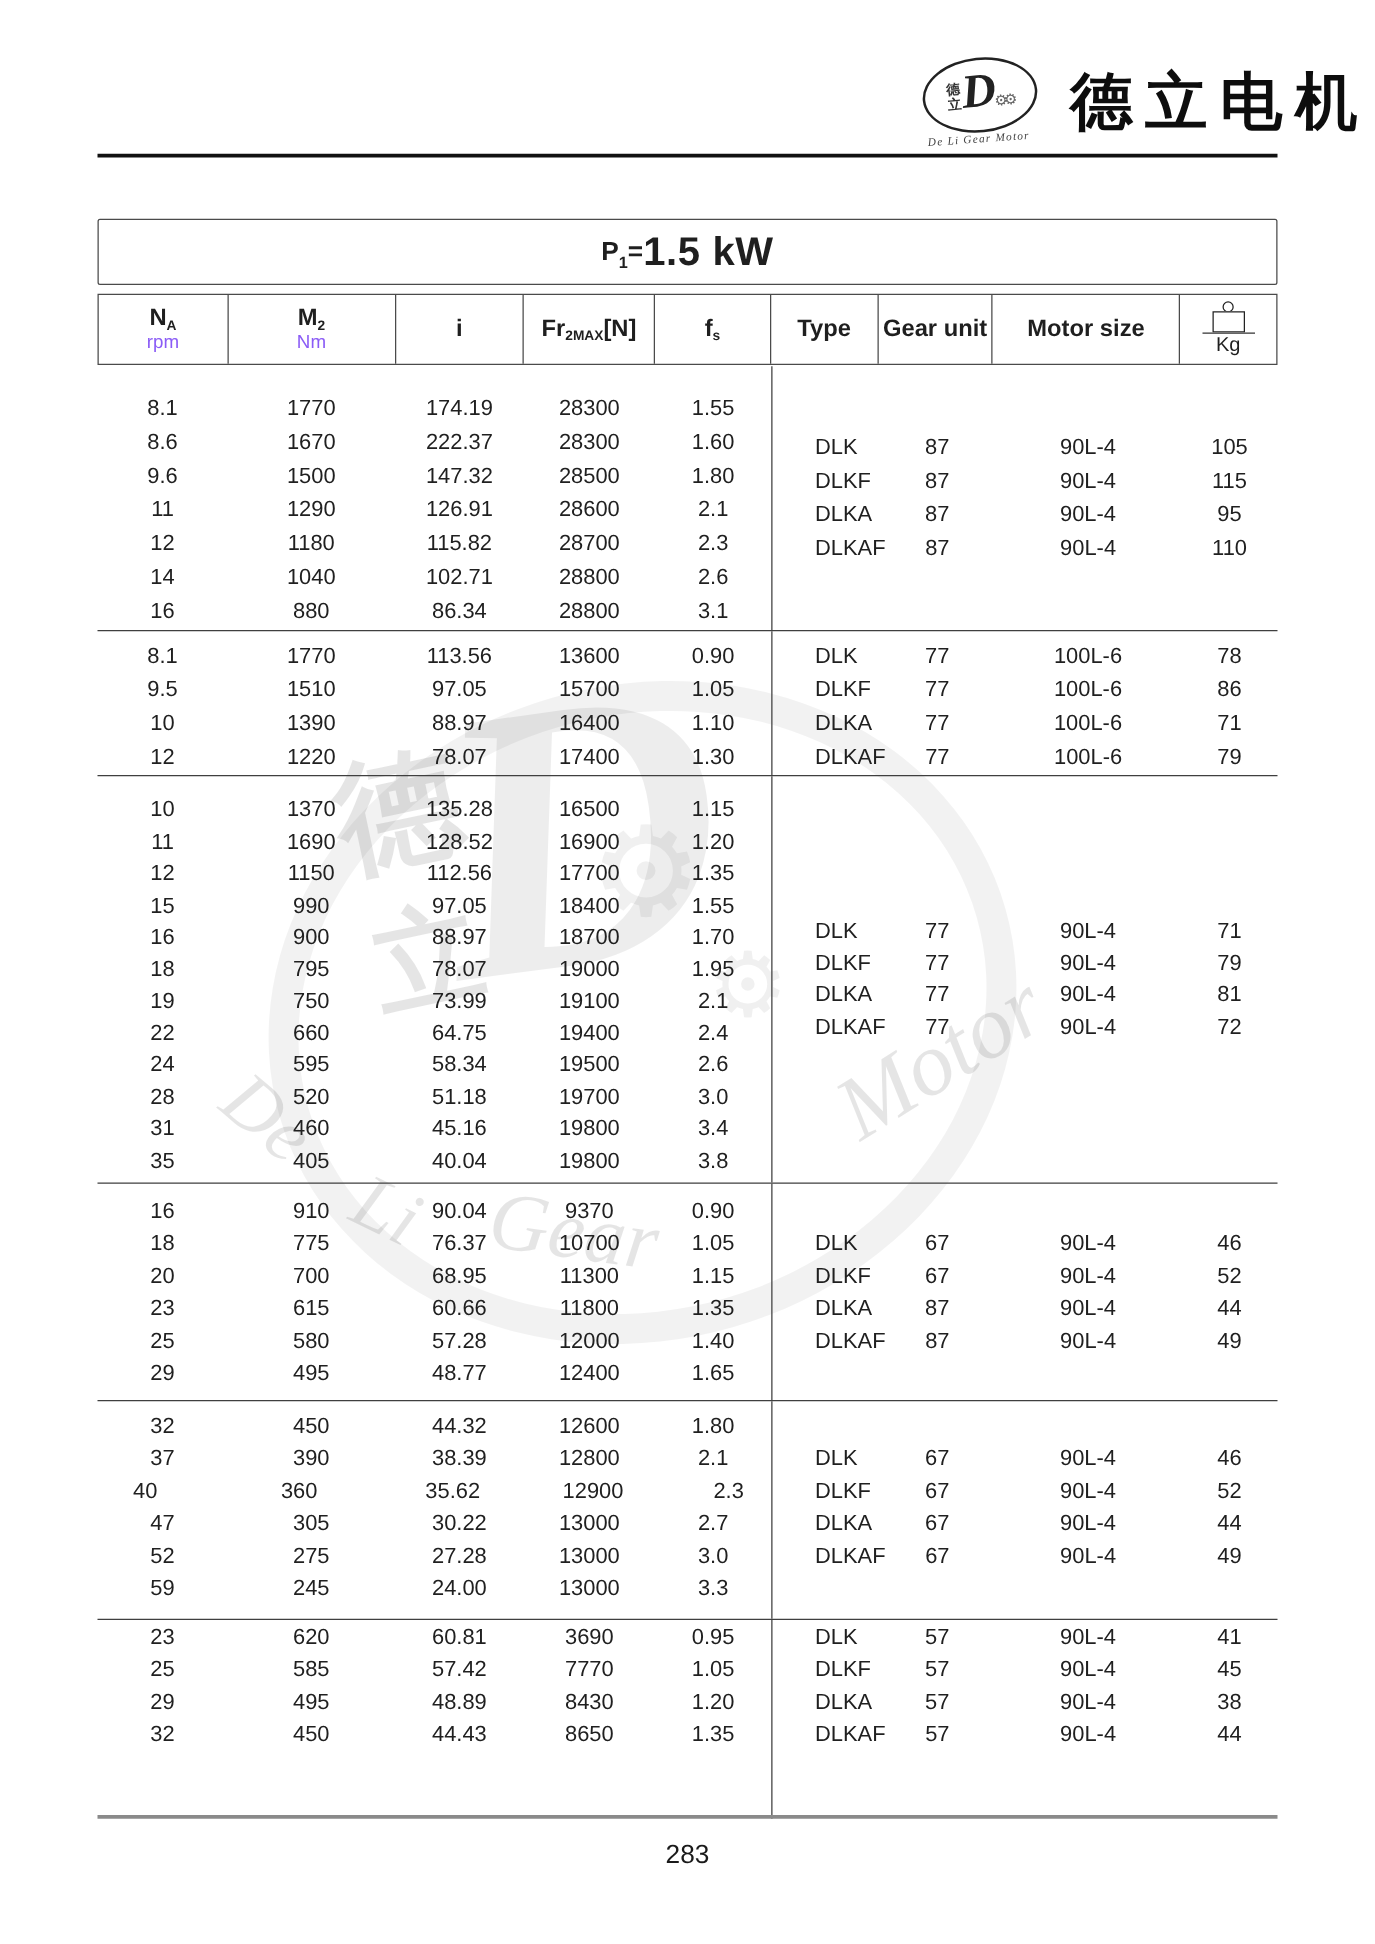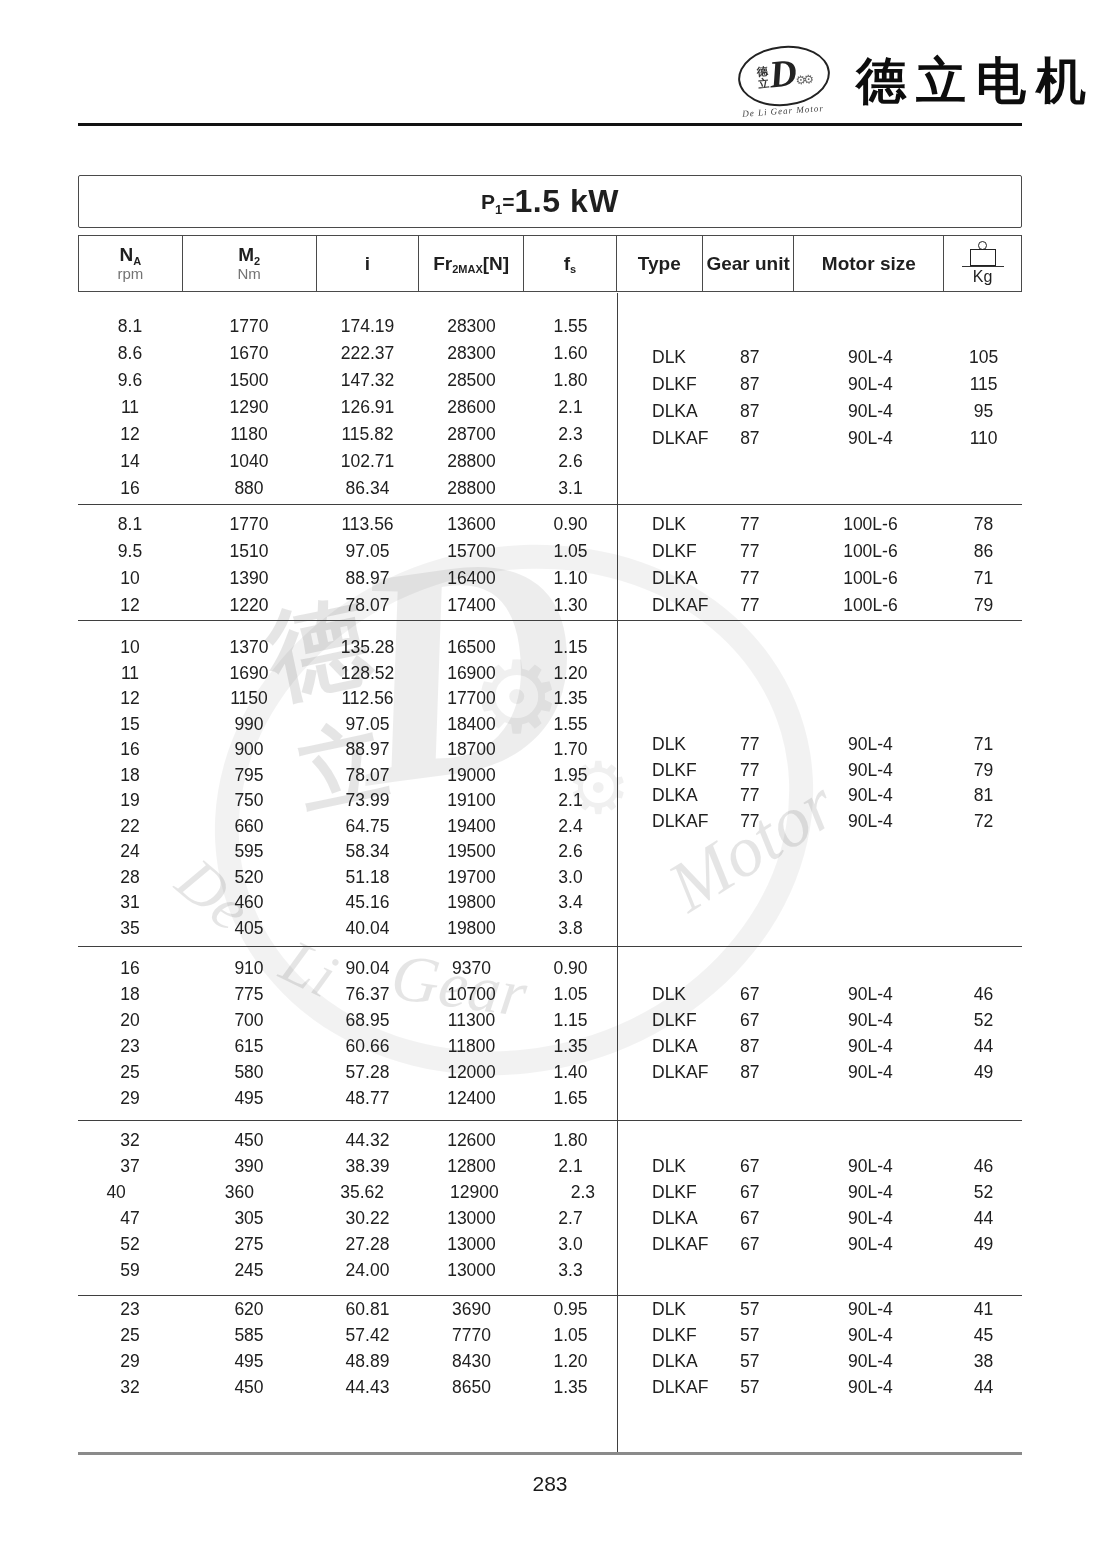--- a/index.html
+++ b/index.html
@@ -64,7 +64,7 @@
   .h-base{font-size:19px;font-weight:bold;}
   .h-sub{font-size:11px;font-weight:bold;align-self:flex-end;margin-bottom:-2px;}
   .h-line{display:flex;align-items:flex-start;}
-  .h-unit{font-size:15px;color:#737373;margin-top:1px;}
+  .h-unit{font-size:15px;color:#8b5cf6;margin-top:1px;}
   .kg-icon{display:flex;flex-direction:column;align-items:center;width:42px;
            border-bottom:1.4px solid #333;padding-bottom:0px;margin-bottom:2px;}
   .kg-knob{width:7px;height:7px;border:1.5px solid #222;border-radius:50%;background:#fff;margin-bottom:-1px;}

